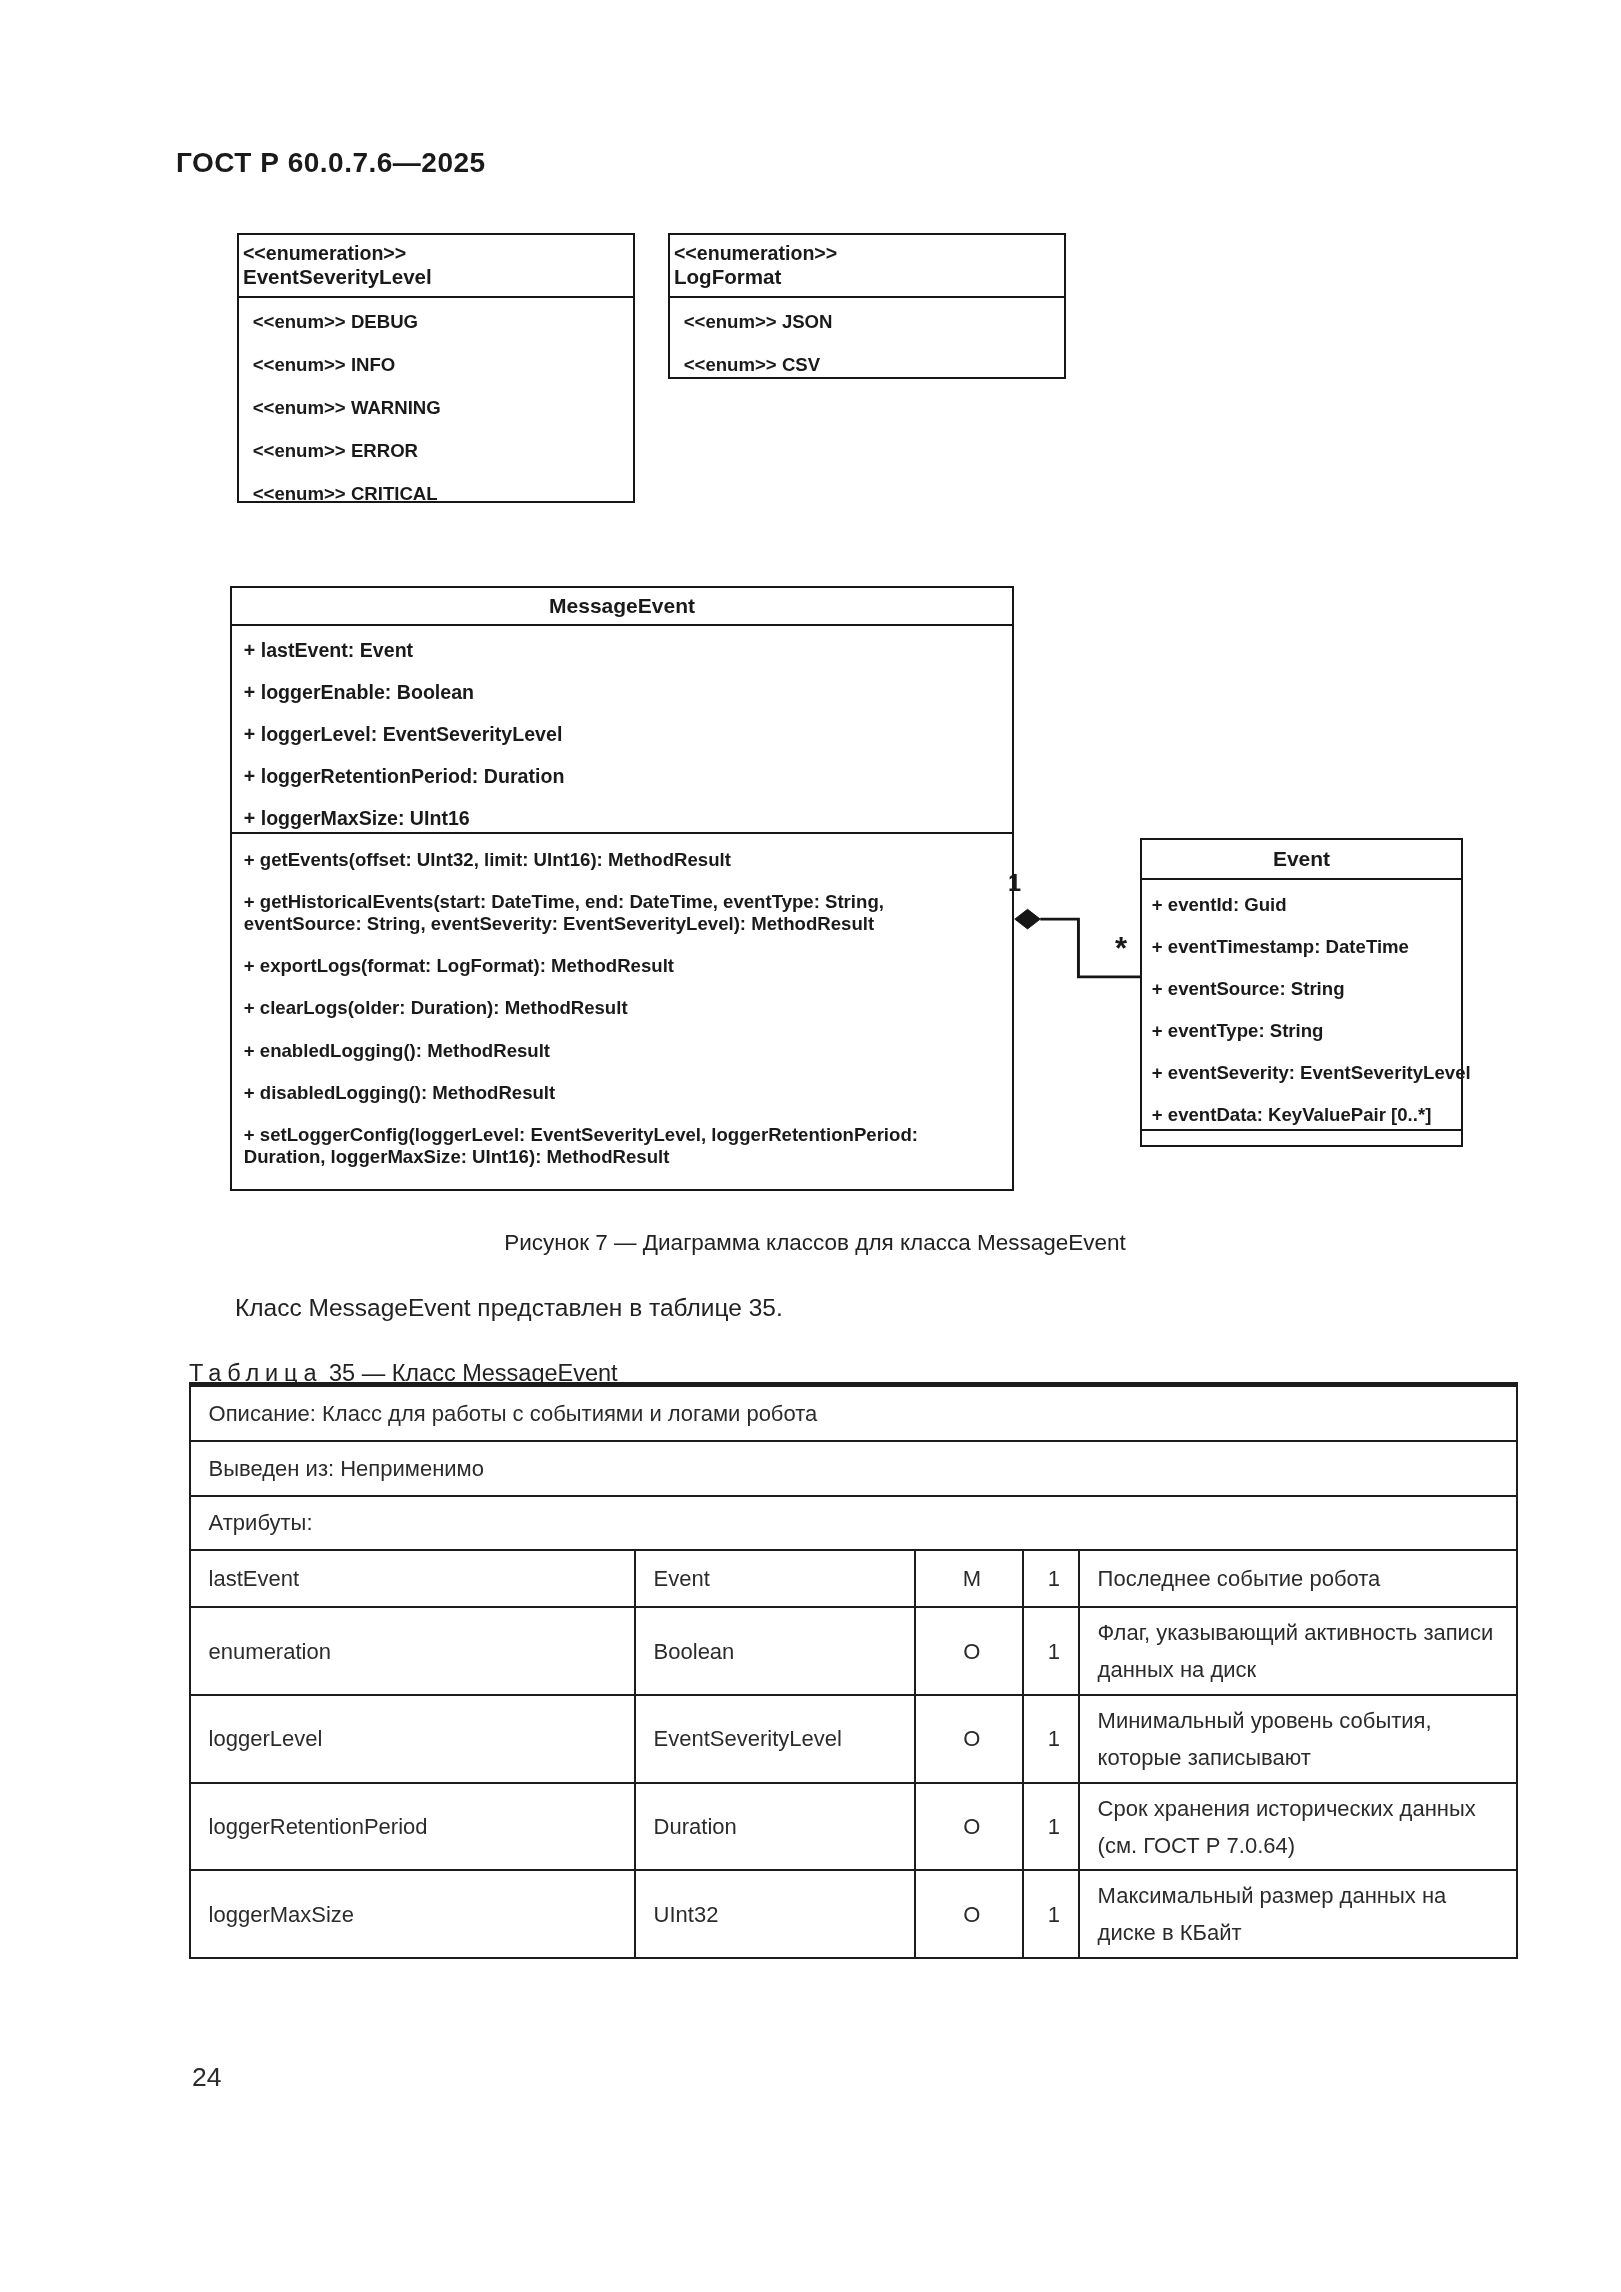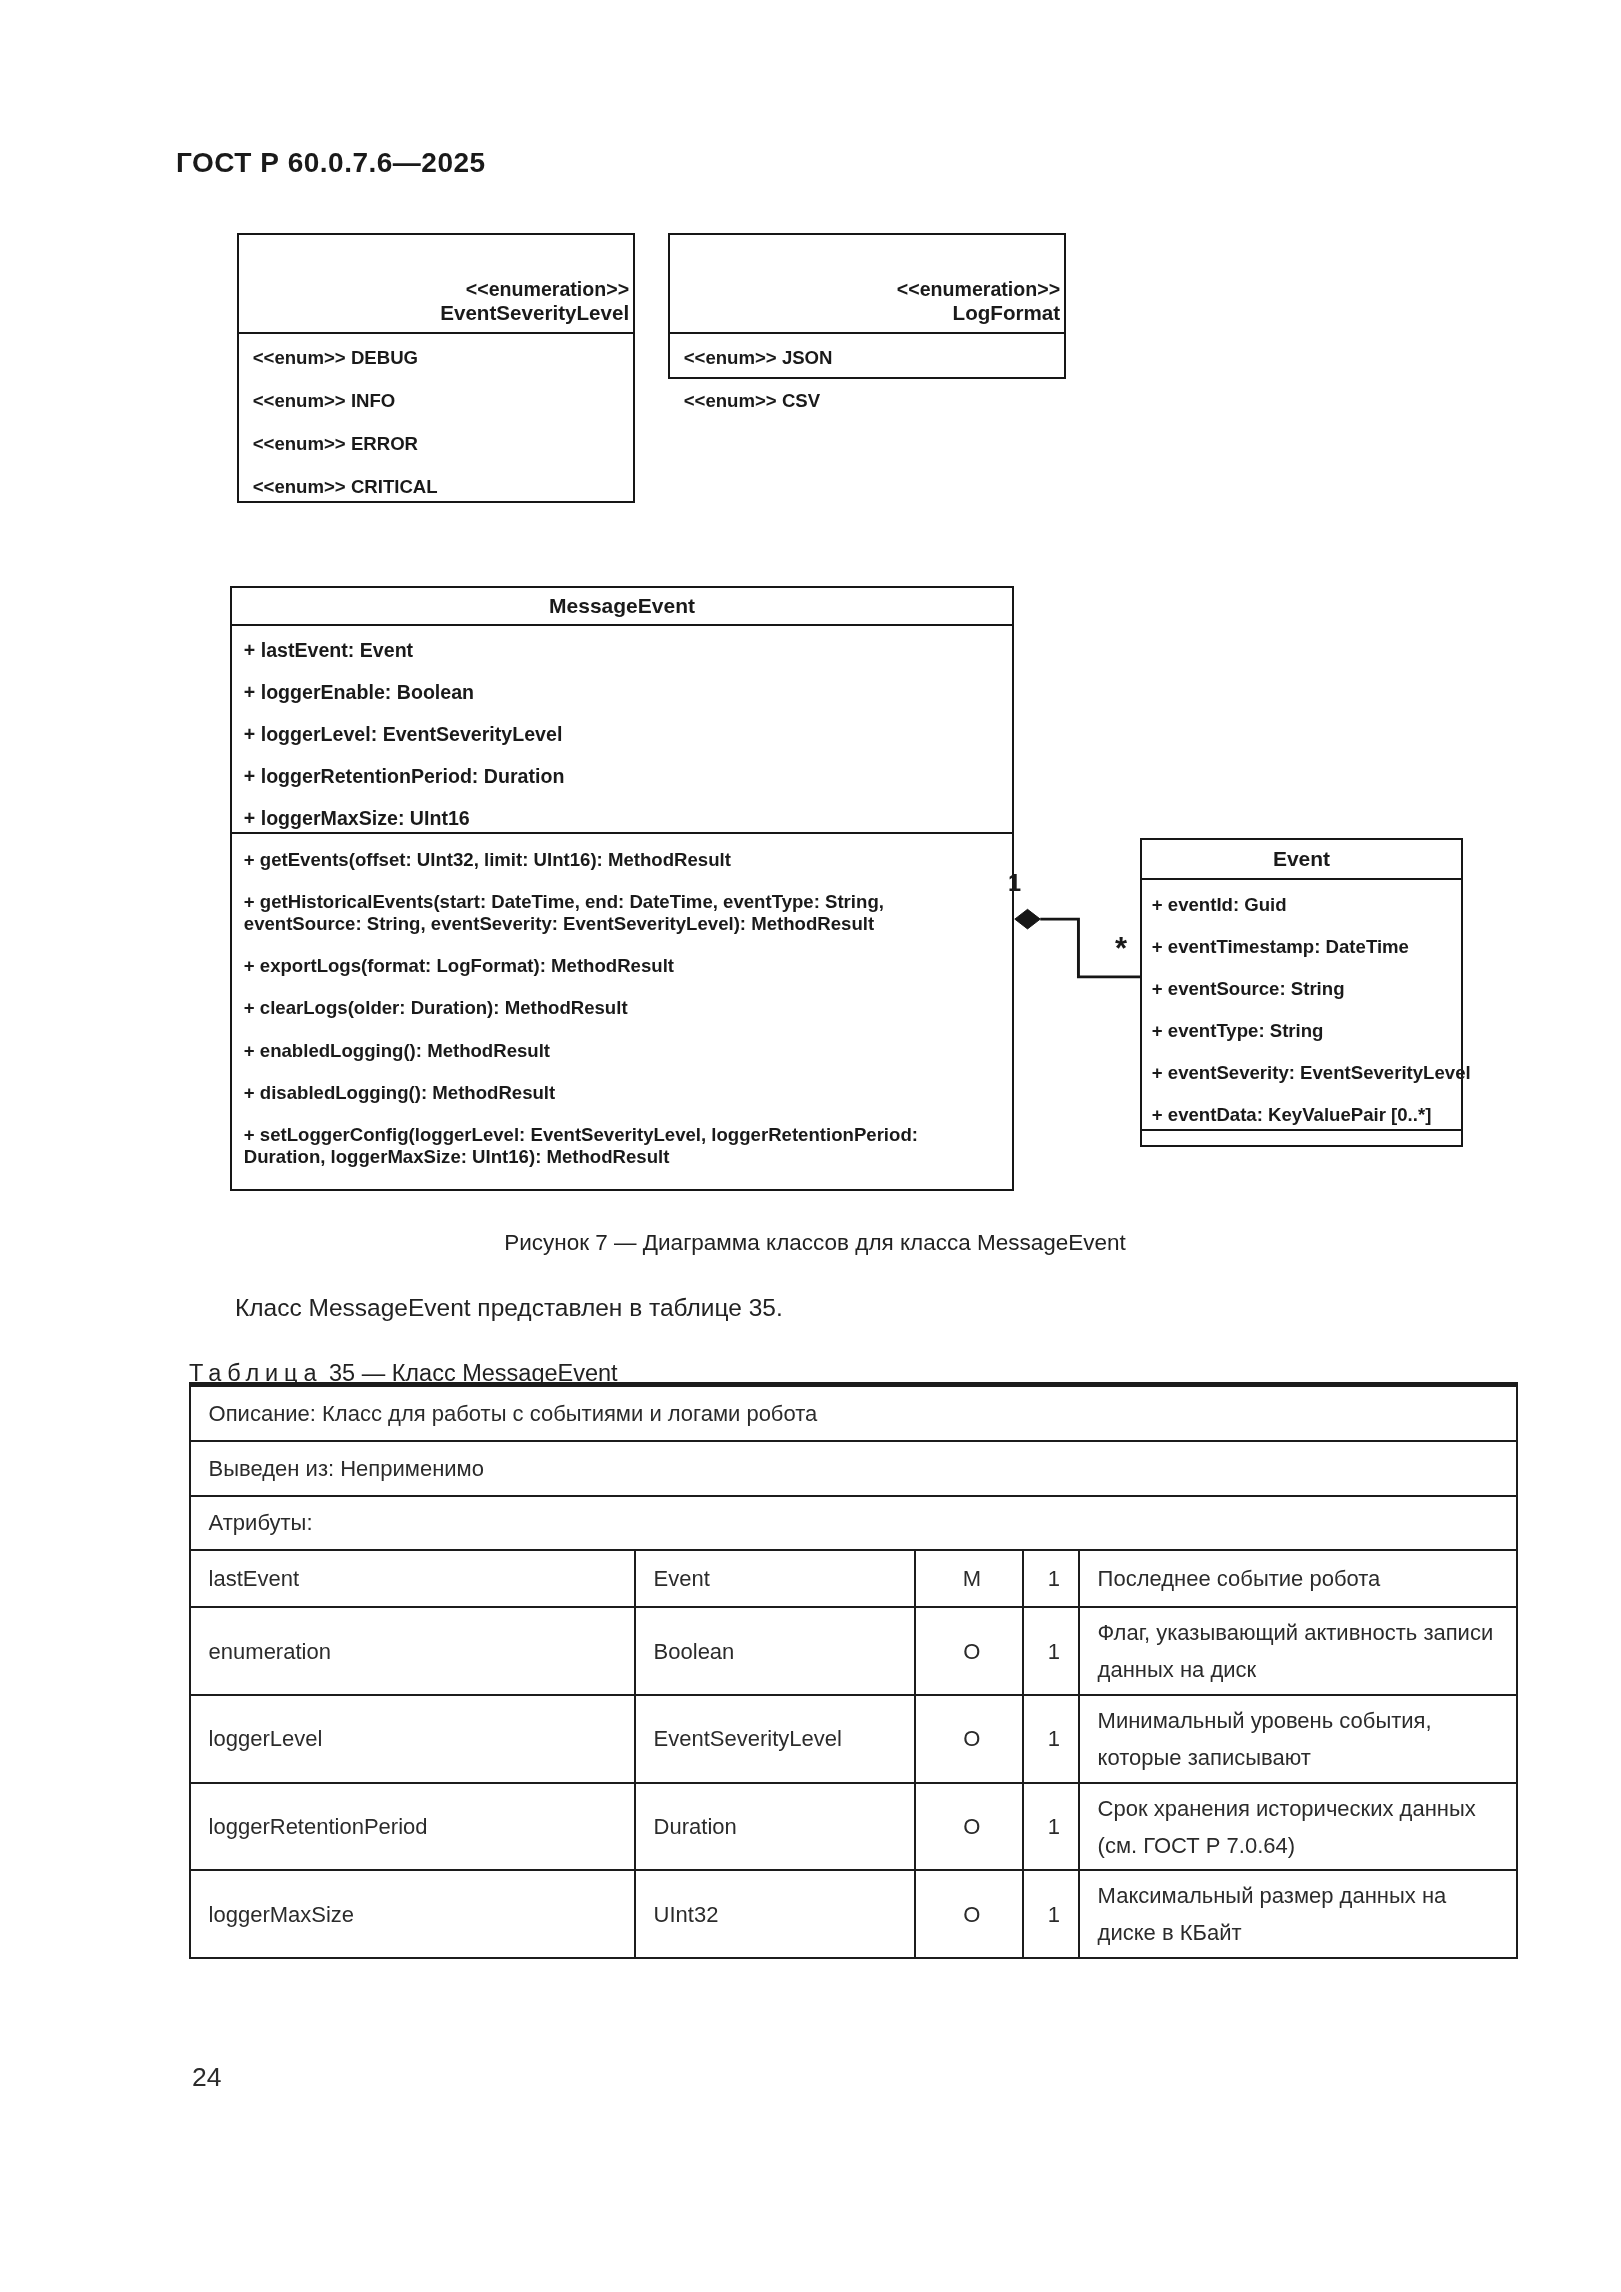--- a/index.html
+++ b/index.html
@@ -20,7 +20,7 @@
 
   
   .uml-box{position:absolute;border:2.9px solid #161616;background:#fff;box-sizing:border-box;}
-  .uml-head{border-bottom:2.9px solid #161616;text-align:right;padding:6.9px 3.9px 5.9px;margin-top:36px;}
+  .uml-head{border-bottom:2.9px solid #161616;text-align:left;padding:6.9px 3.9px 5.9px;}
   .uml-head .stereo{font-size:19.6px;font-weight:700;line-height:23.5px;}
   .uml-head .cname{font-size:20.6px;font-weight:700;line-height:24.5px;}
   .uml-title{border-bottom:2.9px solid #161616;text-align:center;font-size:21px;font-weight:700;

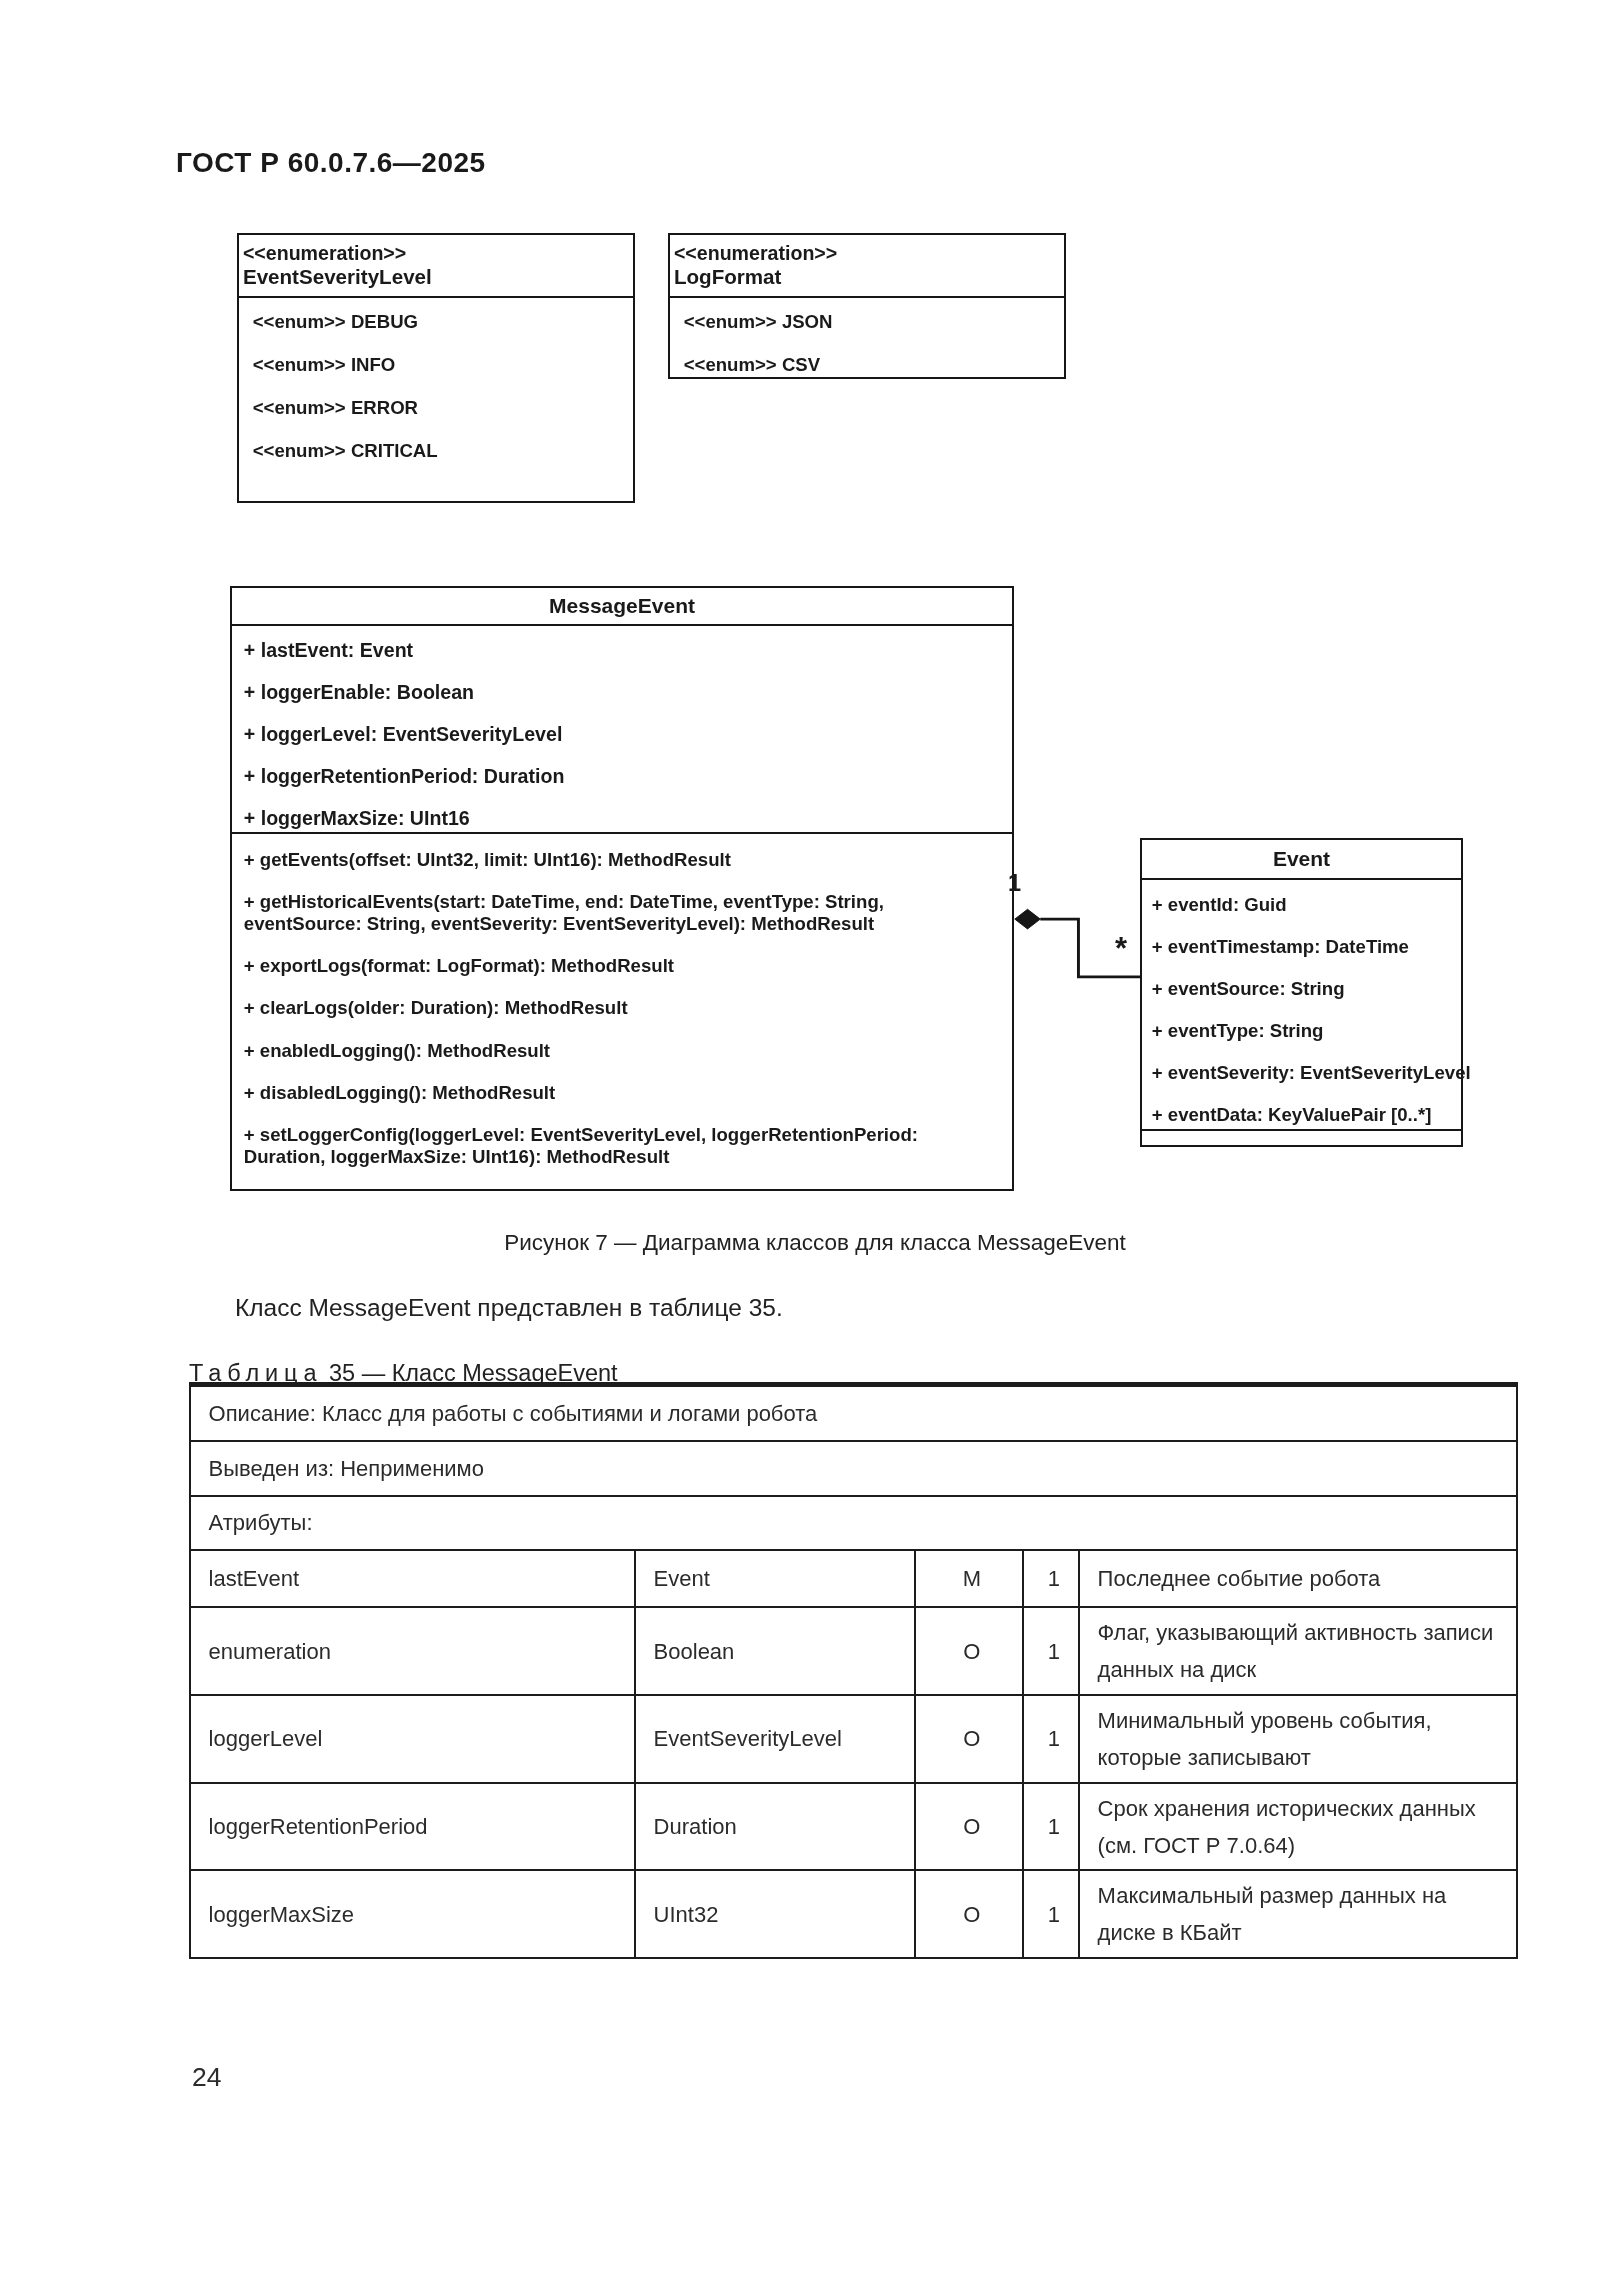--- a/index.html
+++ b/index.html
@@ -83,6 +83,7 @@
 
     <div class="item">&lt;&lt;enum&gt;&gt; DEBUG</div>
         <div class="item">&lt;&lt;enum&gt;&gt; INFO</div>
+        <div class="item">&lt;&lt;enum&gt;&gt; WARNING</div>
         <div class="item">&lt;&lt;enum&gt;&gt; ERROR</div>
         <div class="item">&lt;&lt;enum&gt;&gt; CRITICAL</div>
       </div>

